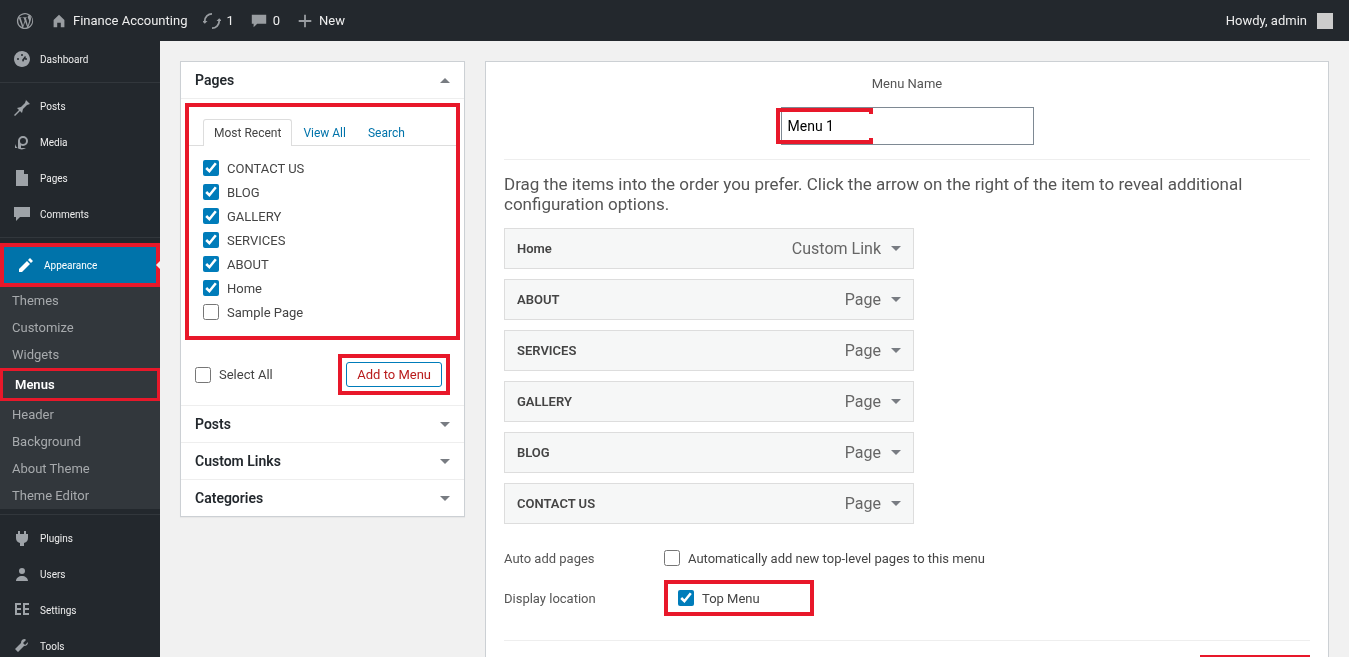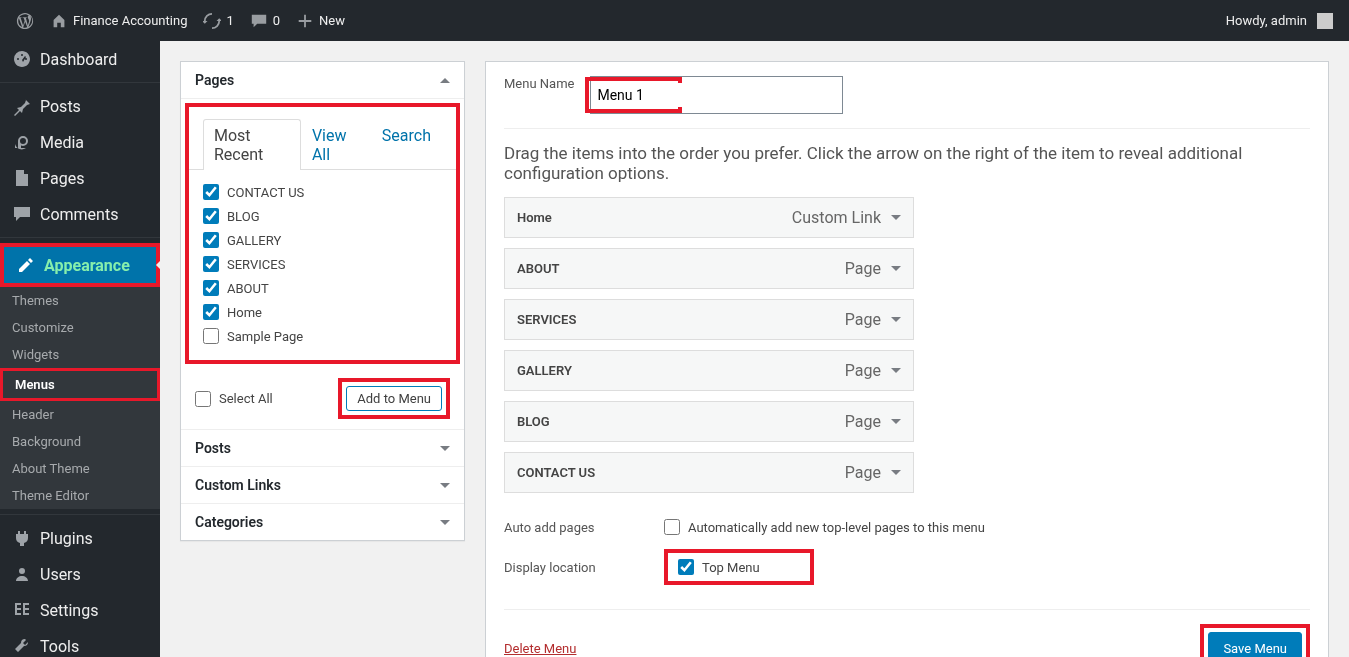--- a/index.html
+++ b/index.html
@@ -13,7 +13,7 @@
     
     .main-wrap { display: flex; min-height: calc(100vh - 32px); }
     .sidebar { width: 160px; background: #23282d; flex-shrink: 0; }
-    .sidebar-item { display: flex; align-items: center; gap: 8px; padding: 8px 12px; color: #eee; cursor: pointer; font-size: 16px; }
+    .sidebar-item { display: flex; align-items: center; gap: 8px; padding: 8px 12px; color: #eee; cursor: pointer; font-size: 10px; }
     .sidebar-item.active { background: #0073aa; color: #86efac; position: relative; font-weight: bold; }
     .sidebar-item.active::after { content: ''; position: absolute; right: -8px; top: 50%; transform: translateY(-50%); border: 8px solid transparent; border-right-color: #f1f1f1; }
     .sidebar-item svg { width: 20px; height: 20px; fill: #9ea3a8; flex-shrink: 0; }

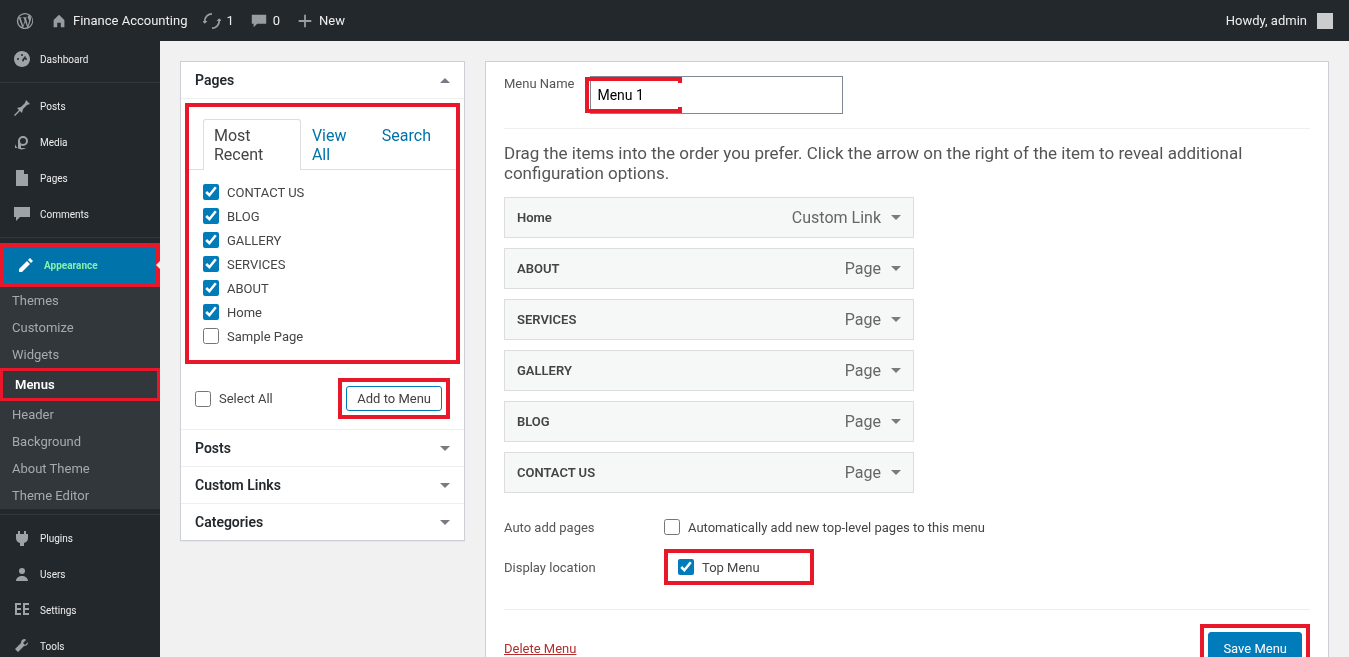--- a/index.html
+++ b/index.html
@@ -49,7 +49,7 @@
     .btn-add-menu { padding: 4px 10px; border: 1px solid #007cba; background: #fff; color: #404040; cursor: pointer; border-radius: 3px; font-size: 13px; }
     
     .menu-editor { background: #fff; border: 1px solid #ccd0d4; padding: 14px 18px; }
-    .menu-name-row { display: flex; gap: 16px; padding-bottom: 14px; border-bottom: 1px solid #eee; margin-bottom: 14px; }
+    .menu-name-row { display: flex; align-items: center; gap: 16px; padding-bottom: 14px; border-bottom: 1px solid #eee; margin-bottom: 14px; flex-direction: column; }
     .menu-name-row label { color: #555; }
     .menu-name-row input { padding: 4px 8px; border: 1px solid #7e8993; width: 260px; font-size: 14px; }
     .hl-red-input { border: 4px solid #e8182a; padding: 2px; display: inline-block; margin-left: -6px; }

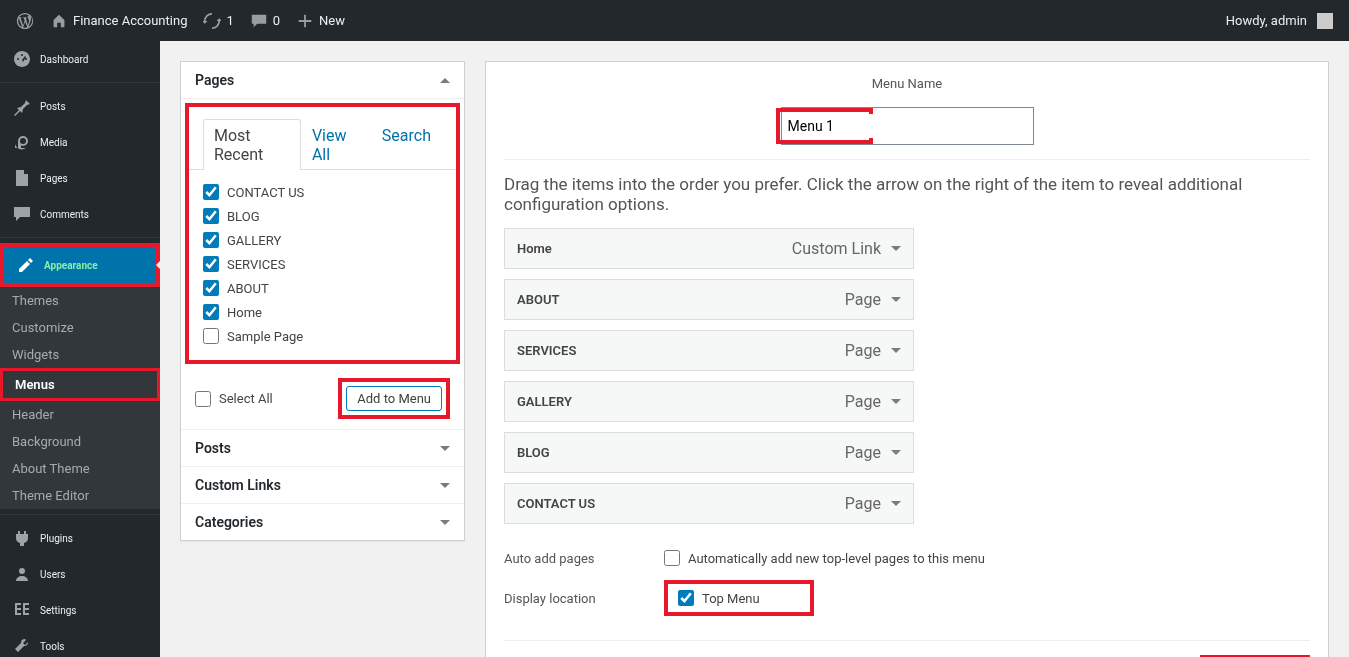--- a/index.html
+++ b/index.html
@@ -37,7 +37,7 @@
     .hl-red { border: 4px solid #e8182a; }
     
     .tabs { display: flex; border-bottom: 1px solid #ddd; margin: -12px -14px 10px -14px; padding: 12px 14px 0 14px; gap: 0; }
-    .tab { padding: 6px 10px; font-size: 16px; color: #0073aa; cursor: pointer; border: 1px solid transparent; border-bottom: none; margin-bottom: -1px; }
+    .tab { padding: 6px 10px; font-size: 12px; color: #0073aa; cursor: pointer; border: 1px solid transparent; border-bottom: none; margin-bottom: -1px; }
     .tab.active { color: #444; border-color: #ddd; background: #fff; border-radius: 3px 3px 0 0; }
     
     .chklist { list-style: none; margin-top: 8px; }

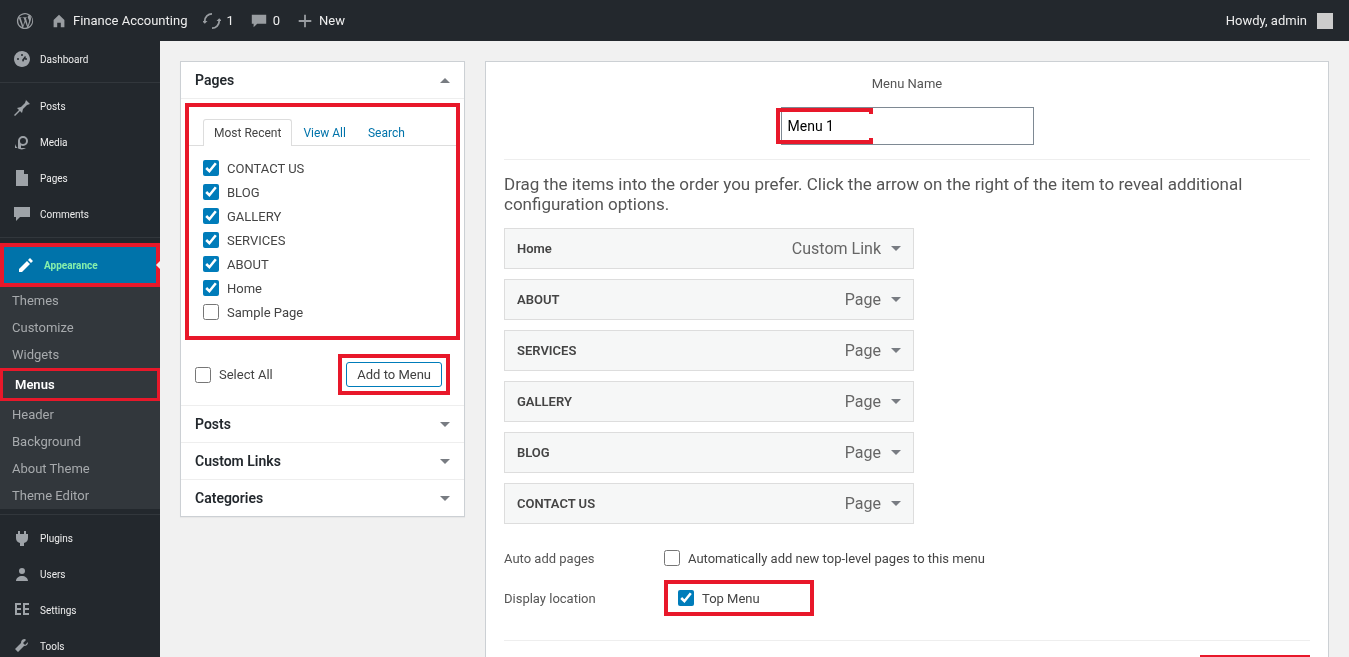--- a/index.html
+++ b/index.html
@@ -14,7 +14,7 @@
     .main-wrap { display: flex; min-height: calc(100vh - 32px); }
     .sidebar { width: 160px; background: #23282d; flex-shrink: 0; }
     .sidebar-item { display: flex; align-items: center; gap: 8px; padding: 8px 12px; color: #eee; cursor: pointer; font-size: 10px; }
-    .sidebar-item.active { background: #0073aa; color: #86efac; position: relative; font-weight: bold; }
+    .sidebar-item.active { background: #0073aa; color: #ffffff; position: relative; }
     .sidebar-item.active::after { content: ''; position: absolute; right: -8px; top: 50%; transform: translateY(-50%); border: 8px solid transparent; border-right-color: #f1f1f1; }
     .sidebar-item svg { width: 20px; height: 20px; fill: #9ea3a8; flex-shrink: 0; }
     .sidebar-item.active svg { fill: #fff; }

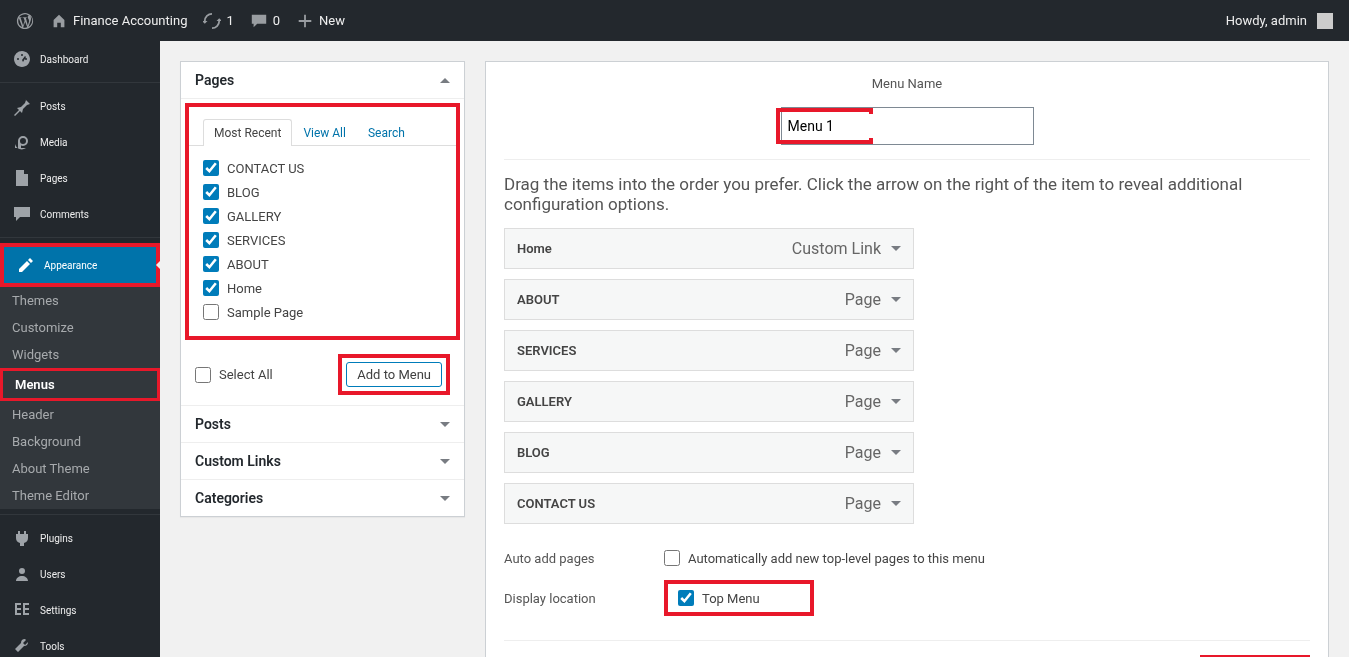--- a/index.html
+++ b/index.html
@@ -46,7 +46,7 @@
     
     .panel-foot { padding: 10px 14px; display: flex; justify-content: space-between; align-items: center; }
     .select-all { display: flex; align-items: center; gap: 8px; }
-    .btn-add-menu { padding: 4px 10px; border: 1px solid #007cba; background: #fff; color: #404040; cursor: pointer; border-radius: 3px; font-size: 13px; }
+    .btn-add-menu { padding: 4px 10px; border: 1px solid #007cba; background: #fff; color: #b91c1c; cursor: pointer; border-radius: 3px; font-size: 13px; }
     
     .menu-editor { background: #fff; border: 1px solid #ccd0d4; padding: 14px 18px; }
     .menu-name-row { display: flex; align-items: center; gap: 16px; padding-bottom: 14px; border-bottom: 1px solid #eee; margin-bottom: 14px; flex-direction: column; }

